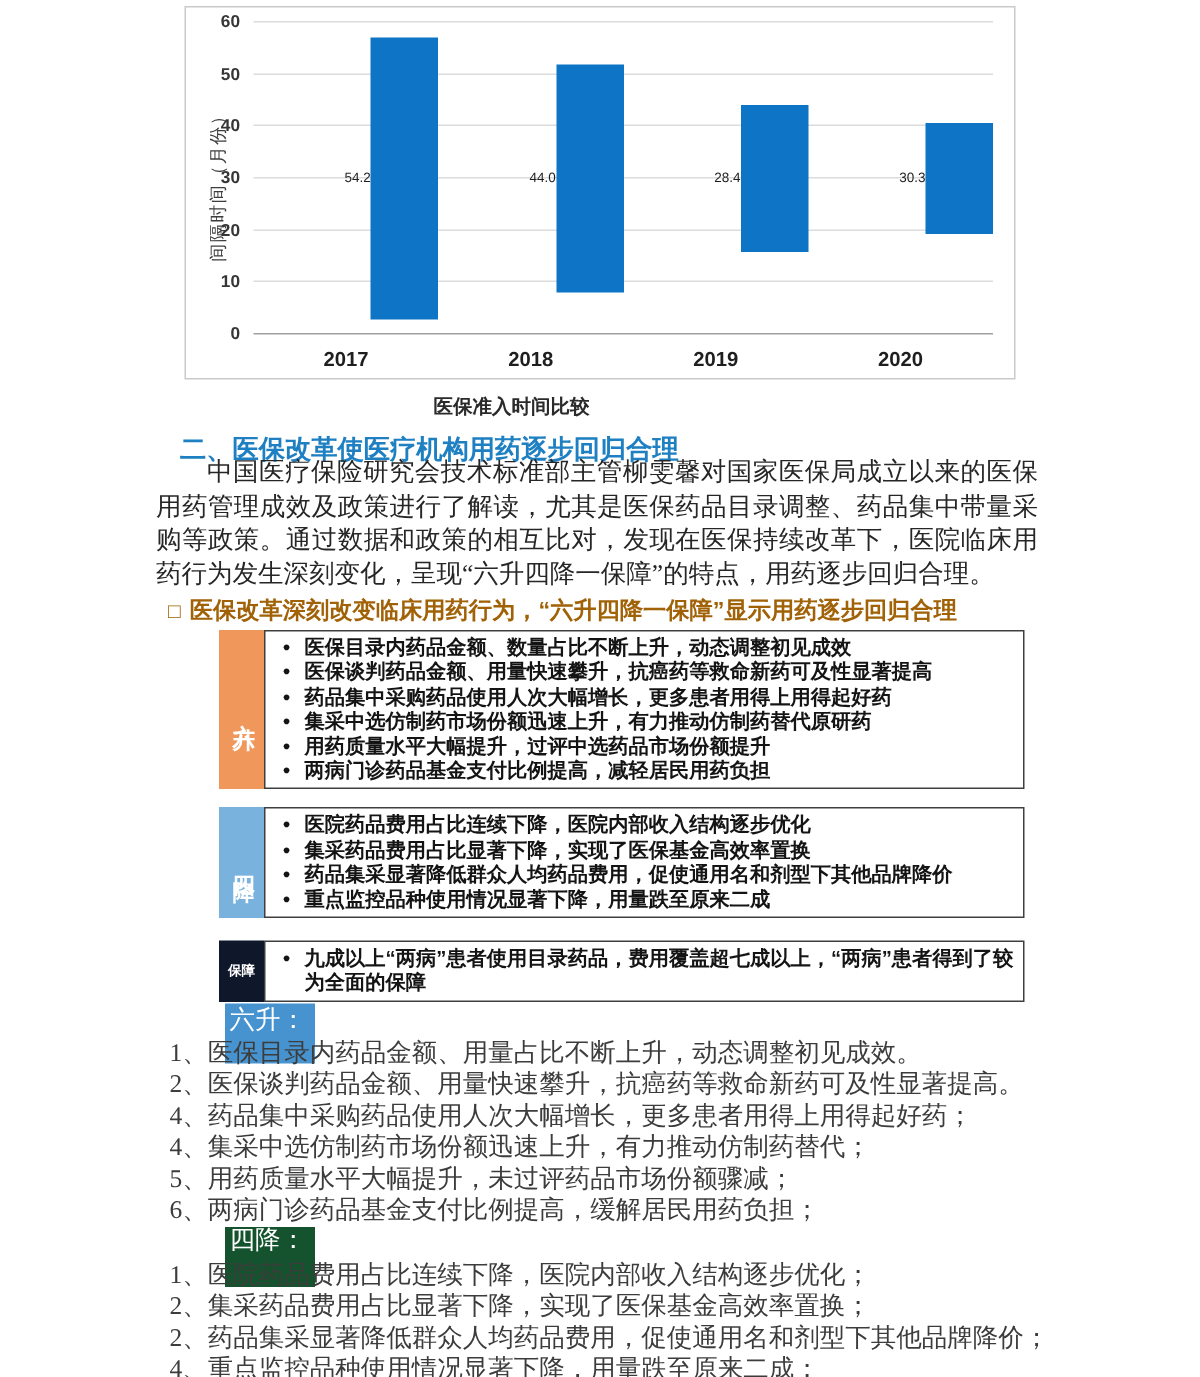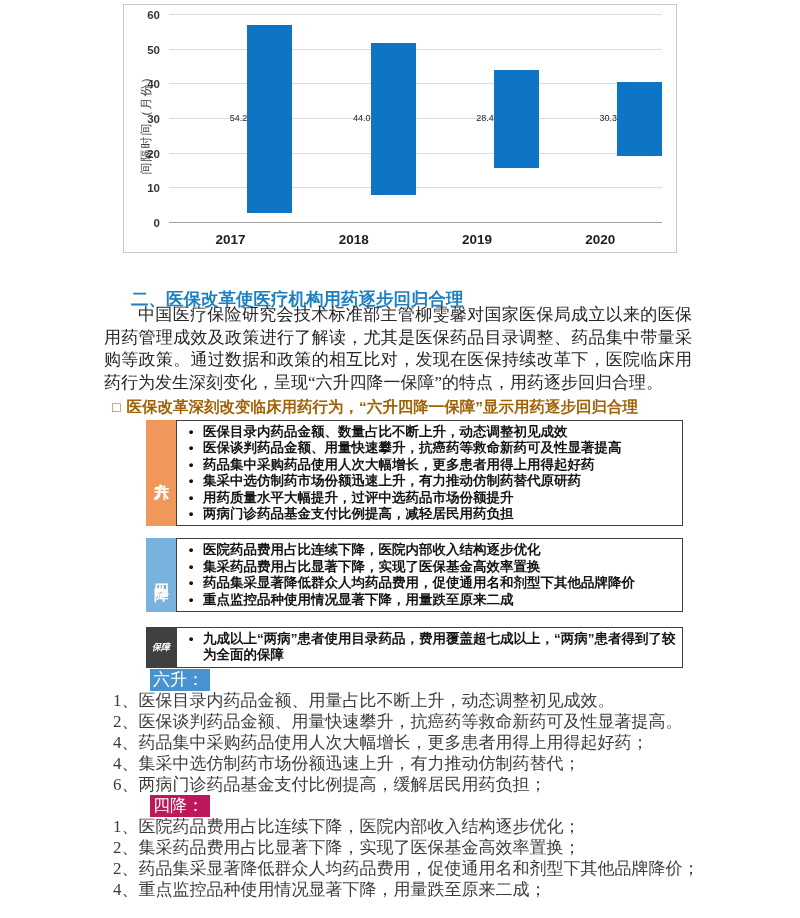--- a/index.html
+++ b/index.html
@@ -103,6 +103,7 @@
         <div class="x-label">2020</div>
       </div>
   </div>
+  <div class="chart-caption">医保准入时间比较</div>
 
   <div class="section-heading" style="color: rgb(30, 128, 194);">二、医保改革使医疗机构用药逐步回归合理</div>
   <div class="para">中国医疗保险研究会技术标准部主管柳雯馨对国家医保局成立以来的医保用药管理成效及政策进行了解读，尤其是医保药品目录调整、药品集中带量采购等政策。通过数据和政策的相互比对，发现在医保持续改革下，医院临床用药行为发生深刻变化，呈现“六升四降一保障”的特点，用药逐步回归合理。</div>

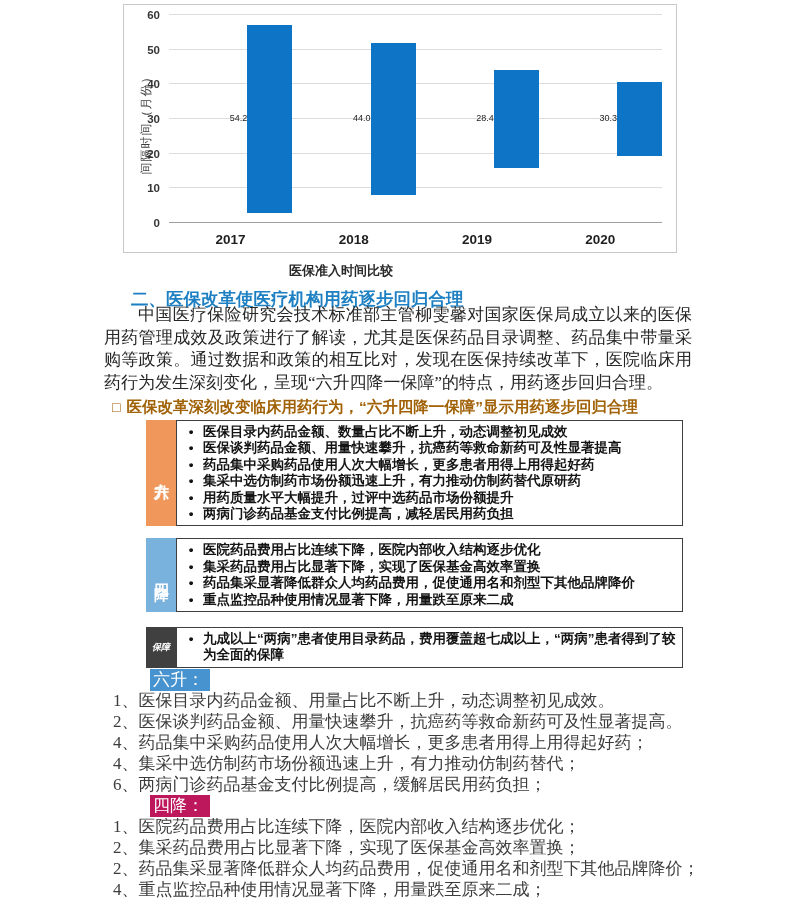--- a/index.html
+++ b/index.html
@@ -28,7 +28,7 @@
                  box-sizing:border-box;text-align:center;font-size:13px;font-weight:bold;color:#2a2a2a;}
 
   
-  .section-heading{position:absolute;left:120px;top:287px;font-size:17.5px;font-weight:bold;margin-left:11px;}
+  .section-heading{position:absolute;left:120px;top:287px;font-size:17.5px;font-weight:bold;}
   .para{position:absolute;left:104px;top:304px;width:588px;font-size:17px;line-height:22.5px;
         color:#262626;text-align:justify;text-indent:2em;}
   .bullet-heading{position:absolute;left:112px;top:397px;white-space:nowrap;

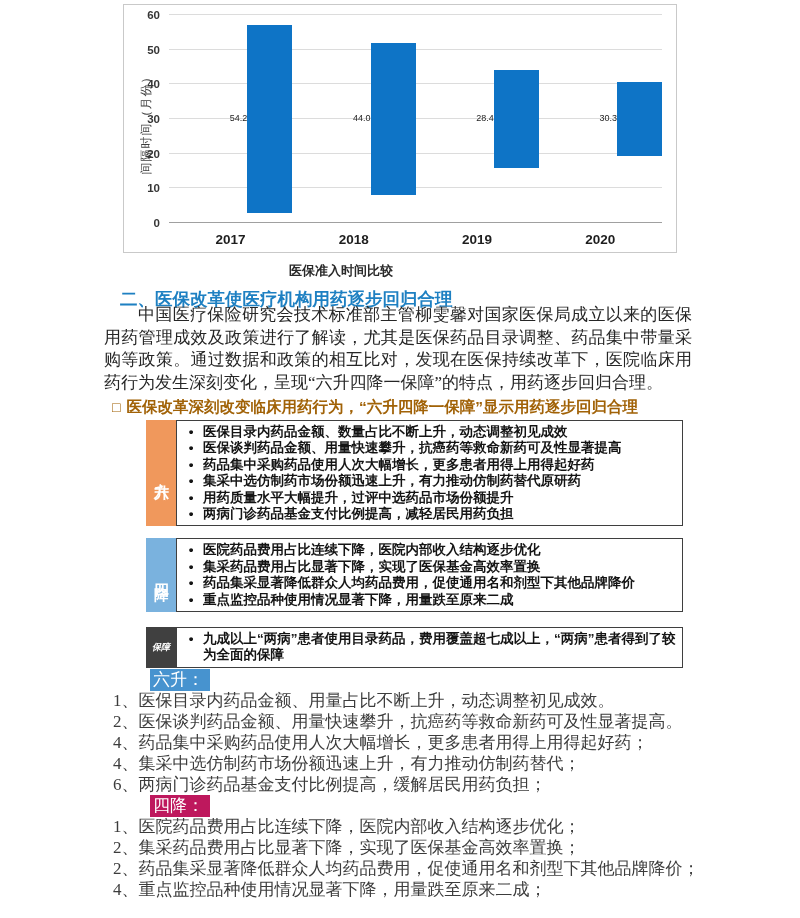--- a/index.html
+++ b/index.html
@@ -164,7 +164,7 @@
         </div>
       </div>
       <div class="summary-box">
-        <div class="box-label" style="background: #404040; font-style: italic;">保障</div>
+        <div class="box-label" style="background: #0f172a;">保障</div>
         <div class="box-body">
           <div class="box-item">
             <span class="box-bullet">•</span>

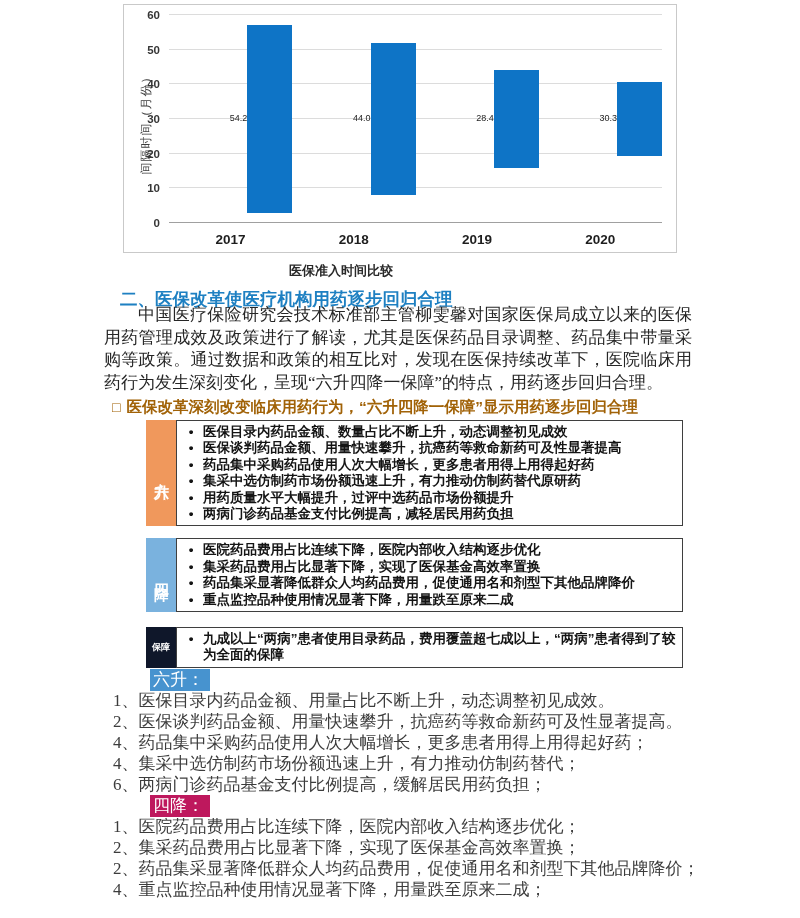--- a/index.html
+++ b/index.html
@@ -52,7 +52,7 @@
   
   .detail-lists{position:absolute;left:113px;top:669px;width:582px;}
   .list-heading-line{line-height:21px;margin-left:37px;}
-  .list-heading{color:#ffffff;font-size:17px;padding:1px 6px 2px 3px;}
+  .list-heading{color:#ffffff;font-size:17px;padding:1px 6px 20px 3px;}
   .list-item{font-size:17px;line-height:21px;color:#3c3c3c;white-space:nowrap;}
 </style>
 </head>

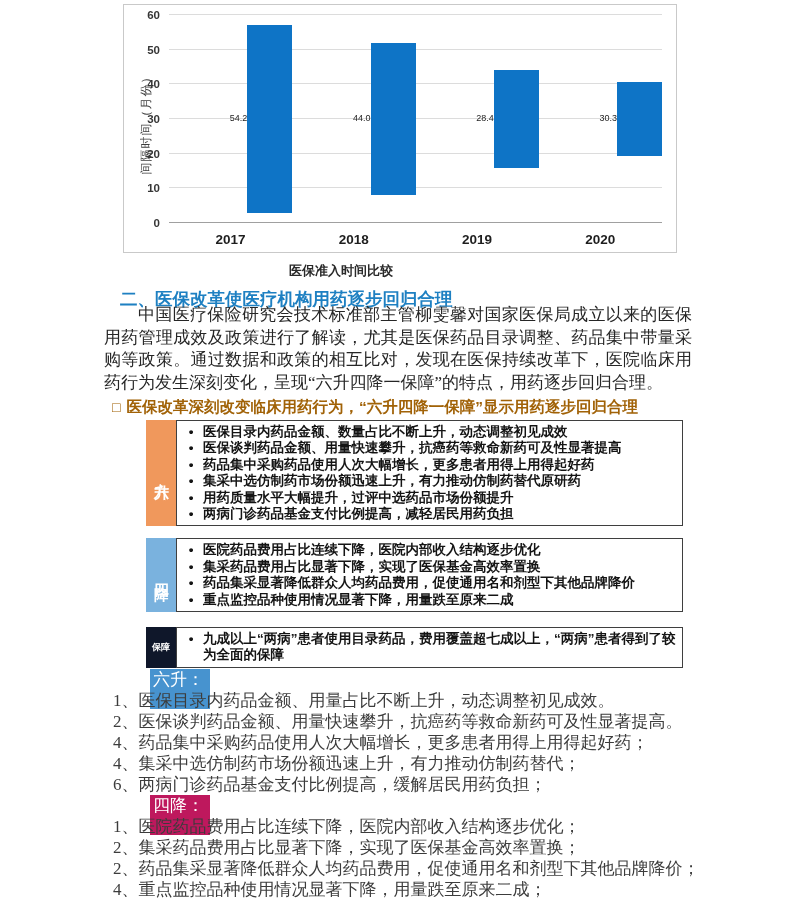--- a/index.html
+++ b/index.html
@@ -180,6 +180,7 @@
       <div class="list-item">2、医保谈判药品金额、用量快速攀升，抗癌药等救命新药可及性显著提高。</div>
       <div class="list-item">4、药品集中采购药品使用人次大幅增长，更多患者用得上用得起好药；</div>
       <div class="list-item">4、集采中选仿制药市场份额迅速上升，有力推动仿制药替代；</div>
+      <div class="list-item">5、用药质量水平大幅提升，未过评药品市场份额骤减；</div>
       <div class="list-item">6、两病门诊药品基金支付比例提高，缓解居民用药负担；</div>
       <div class="list-heading-line"><span class="list-heading" style="background: #be185d;">四降：</span></div>
       <div class="list-item">1、医院药品费用占比连续下降，医院内部收入结构逐步优化；</div>

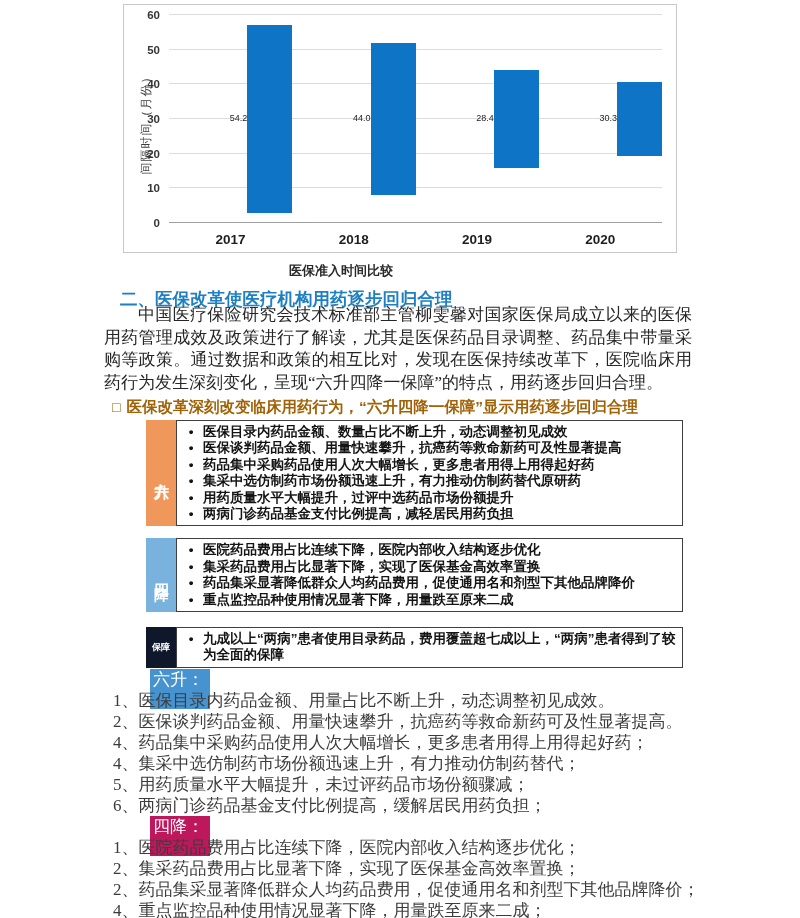--- a/index.html
+++ b/index.html
@@ -182,7 +182,7 @@
       <div class="list-item">4、集采中选仿制药市场份额迅速上升，有力推动仿制药替代；</div>
       <div class="list-item">5、用药质量水平大幅提升，未过评药品市场份额骤减；</div>
       <div class="list-item">6、两病门诊药品基金支付比例提高，缓解居民用药负担；</div>
-      <div class="list-heading-line"><span class="list-heading" style="background: #be185d;">四降：</span></div>
+      <div class="list-heading-line"><span class="list-heading" style="background: #14532d; font-family: Liberation Mono, monospace;">四降：</span></div>
       <div class="list-item">1、医院药品费用占比连续下降，医院内部收入结构逐步优化；</div>
       <div class="list-item">2、集采药品费用占比显著下降，实现了医保基金高效率置换；</div>
       <div class="list-item">2、药品集采显著降低群众人均药品费用，促使通用名和剂型下其他品牌降价；</div>

